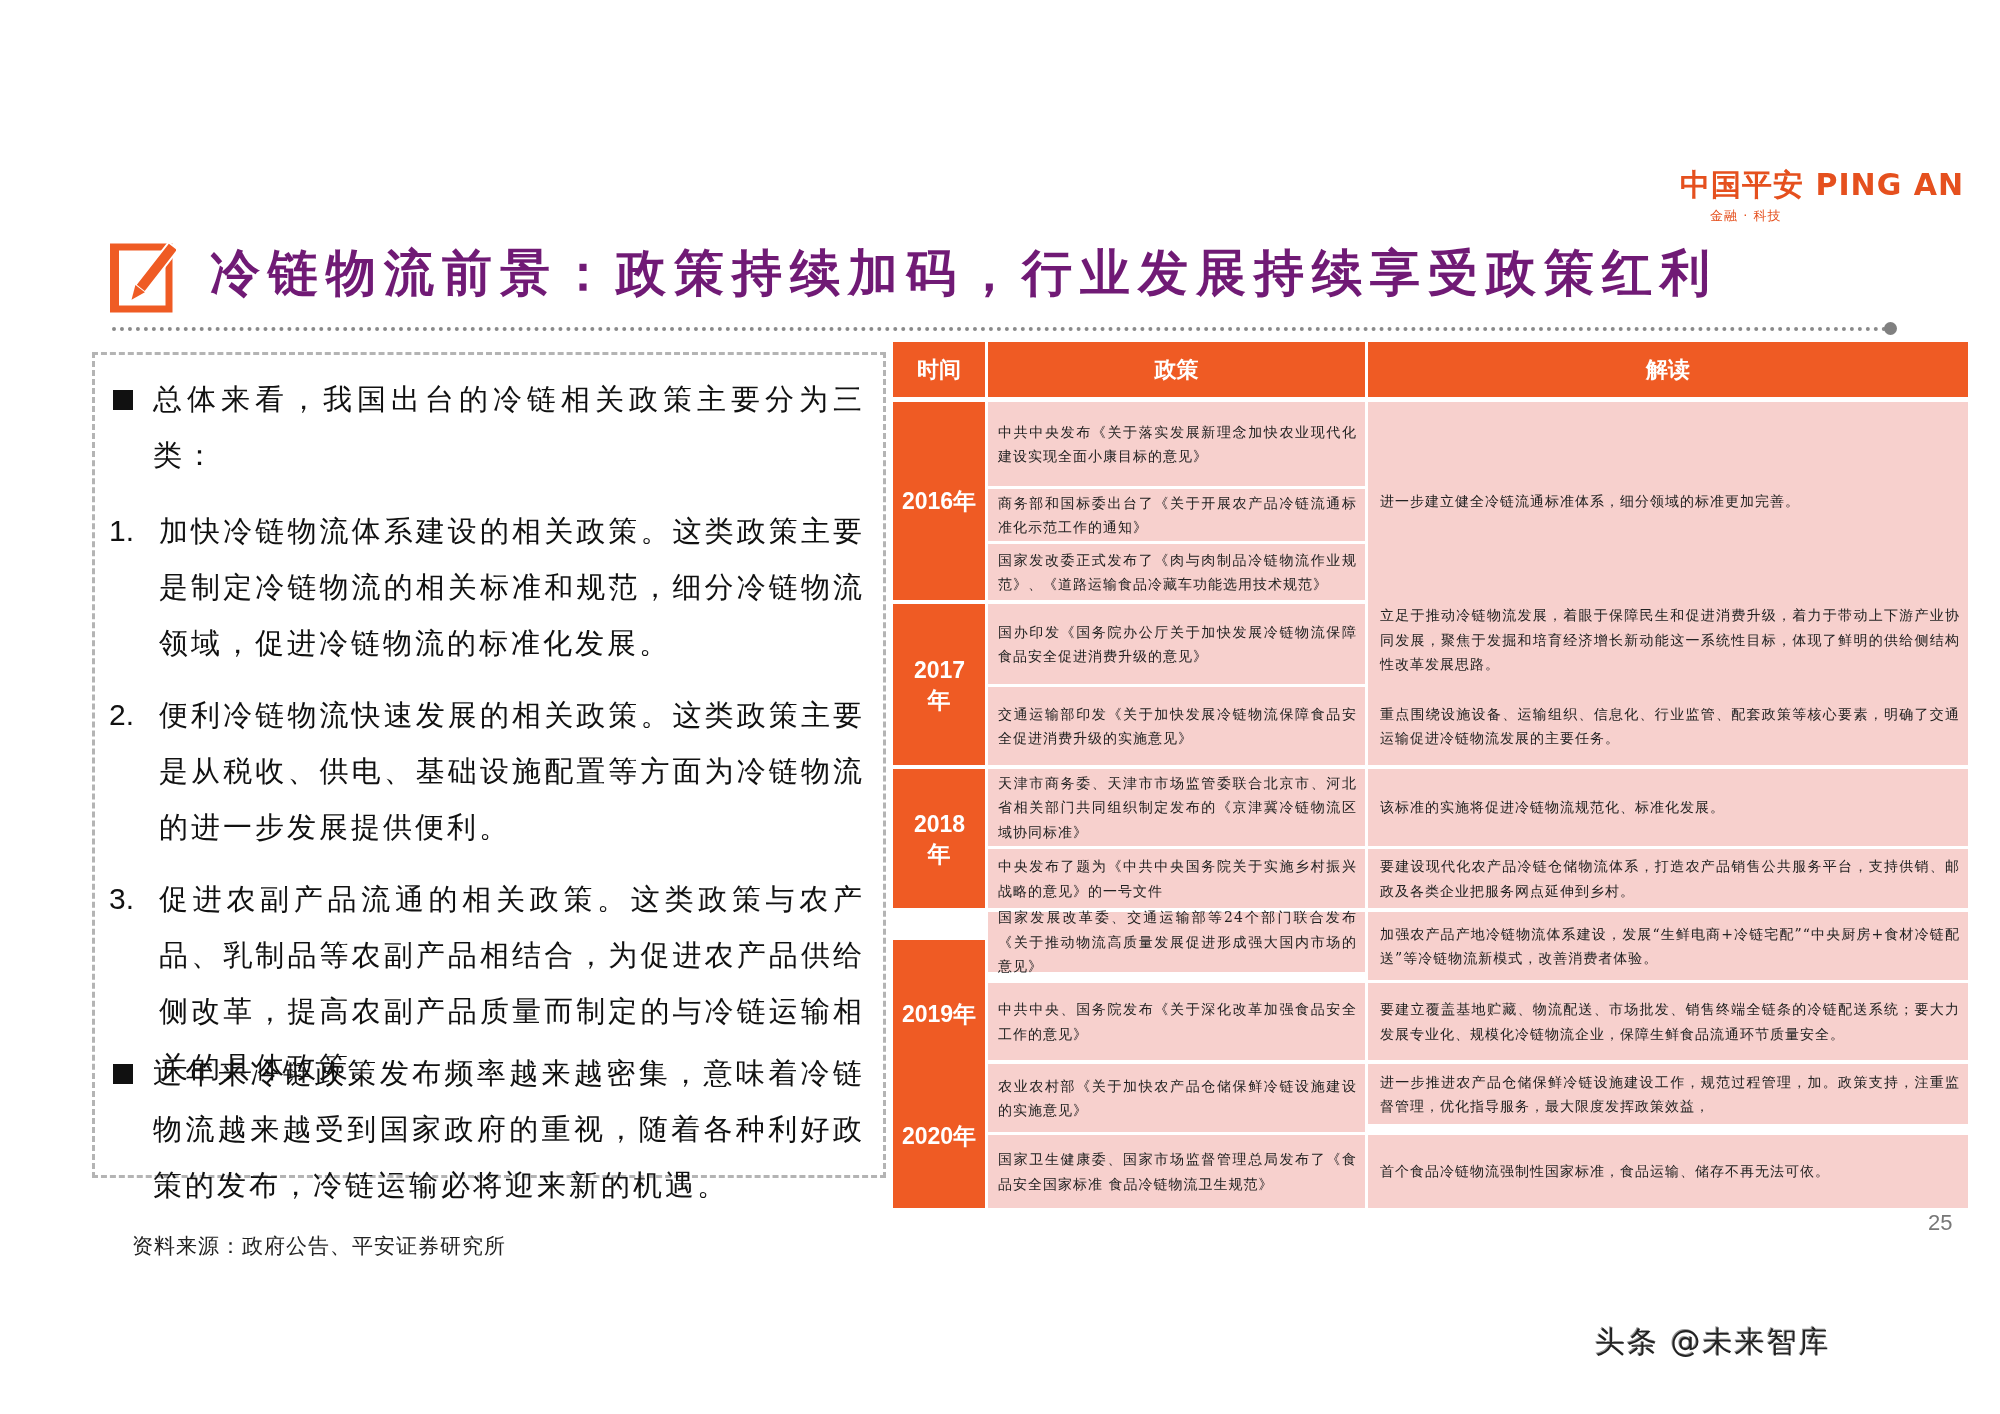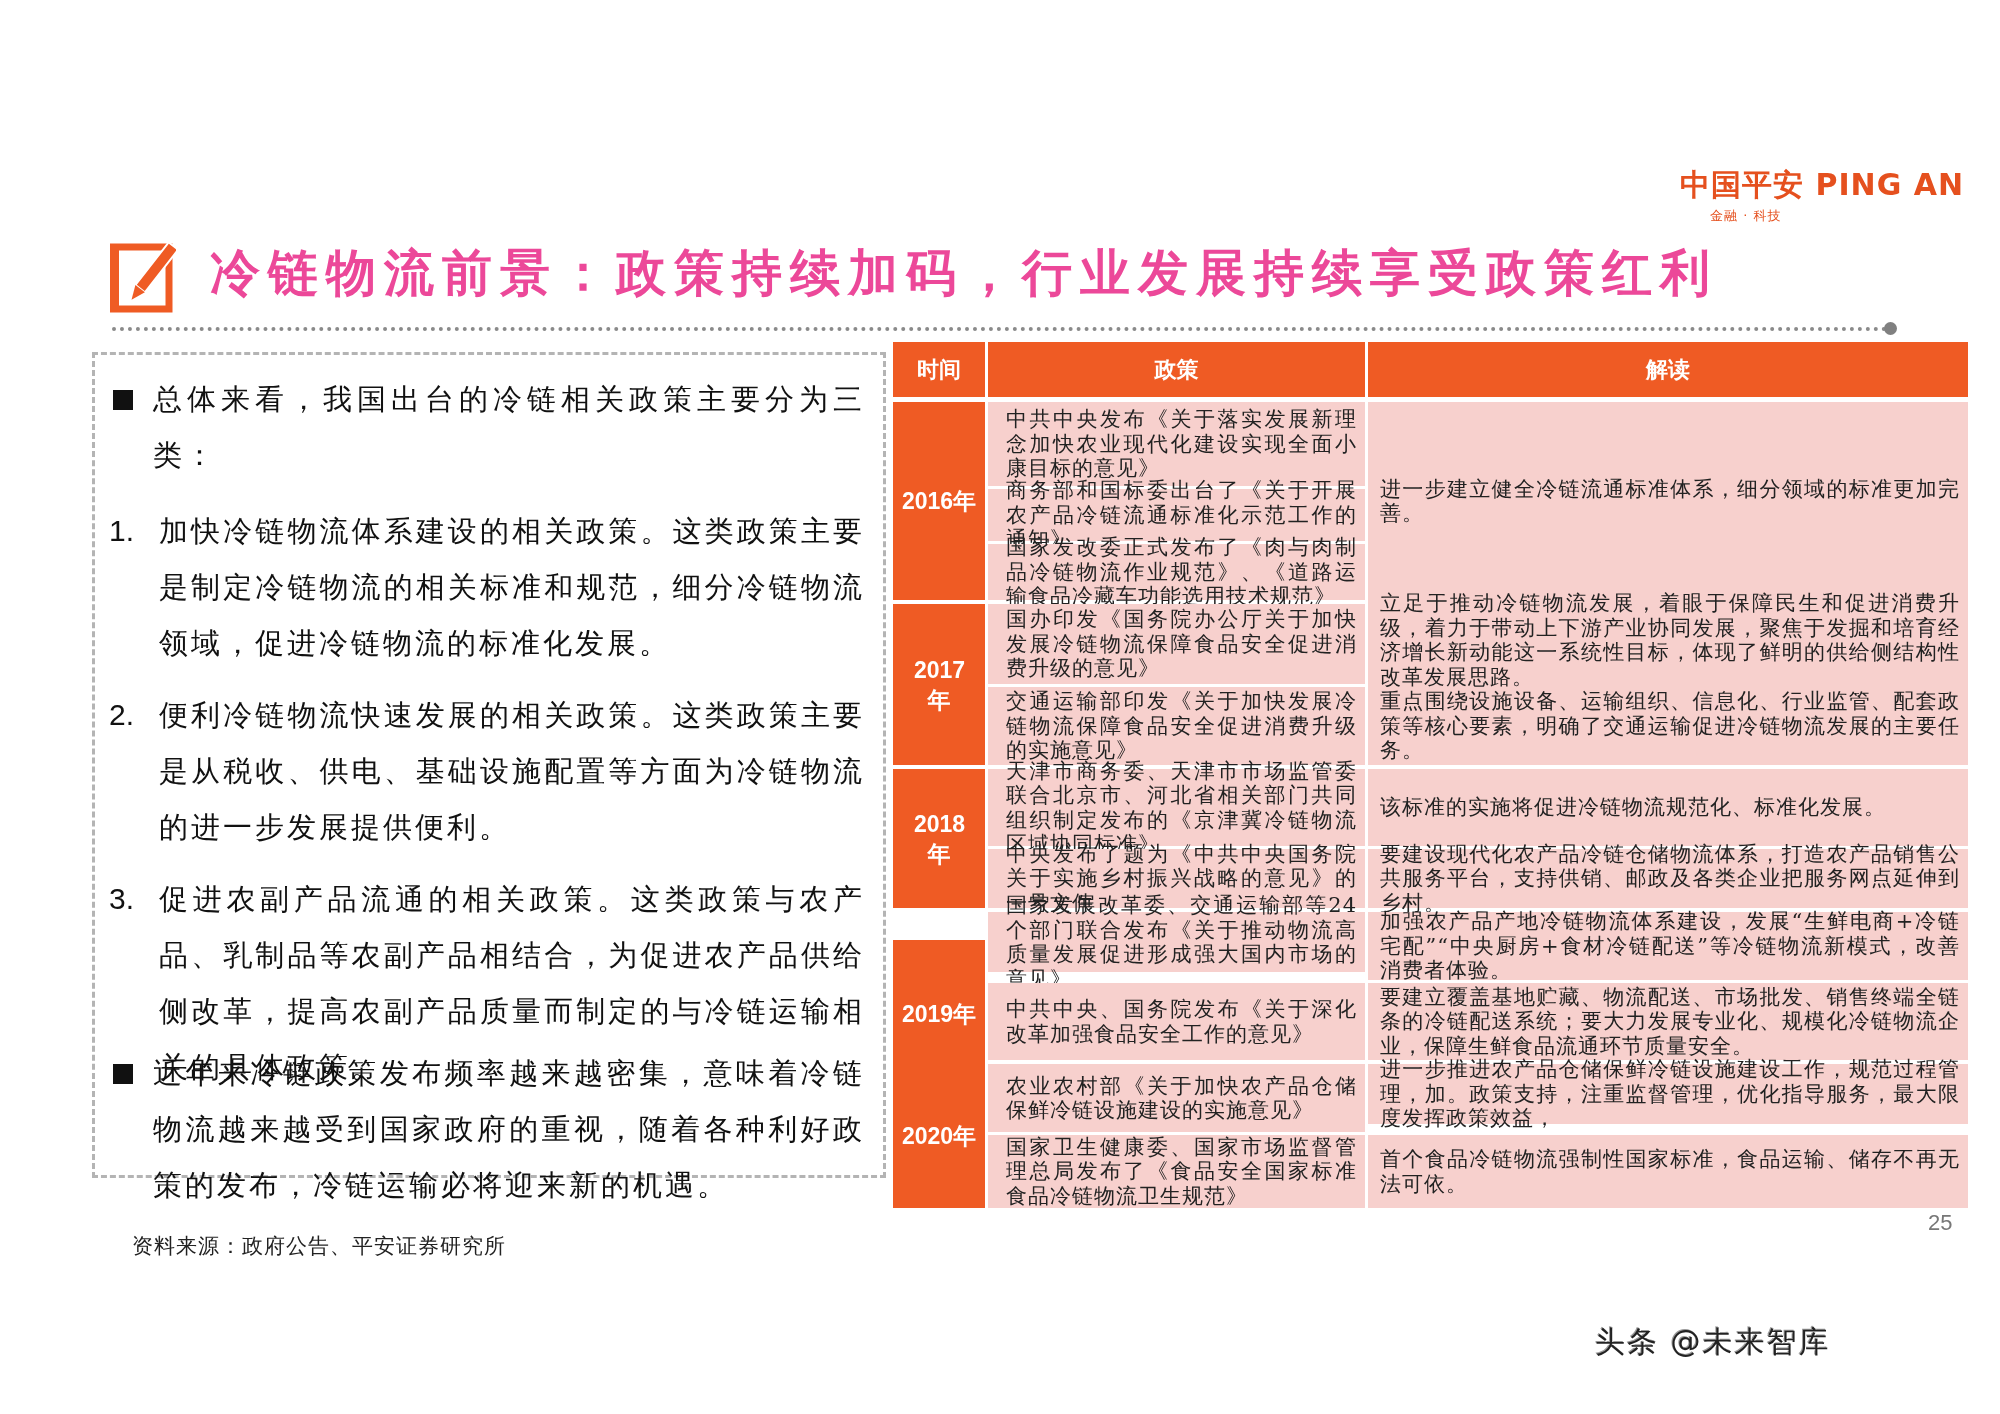--- a/index.html
+++ b/index.html
@@ -16,7 +16,7 @@
 
   
   #title-icon { left:110px; top:236px; width:66px; height:78px; }
-  #title-text { left:210px; top:240px; font-size:50px; font-weight:bold; color:#ec4899; letter-spacing:8px;
+  #title-text { left:210px; top:240px; font-size:50px; font-weight:bold; color:#701a75; letter-spacing:8px;
                 white-space:nowrap; font-family:"DejaVu Serif","Liberation Serif",serif; }
   #dotted-line { left:112px; top:327px; width:1776px; height:0; border-top:4px dotted #8a8a8a; }
   #dotted-end { left:1884px; top:322px; width:13px; height:13px; border-radius:50%; background:#808080; }

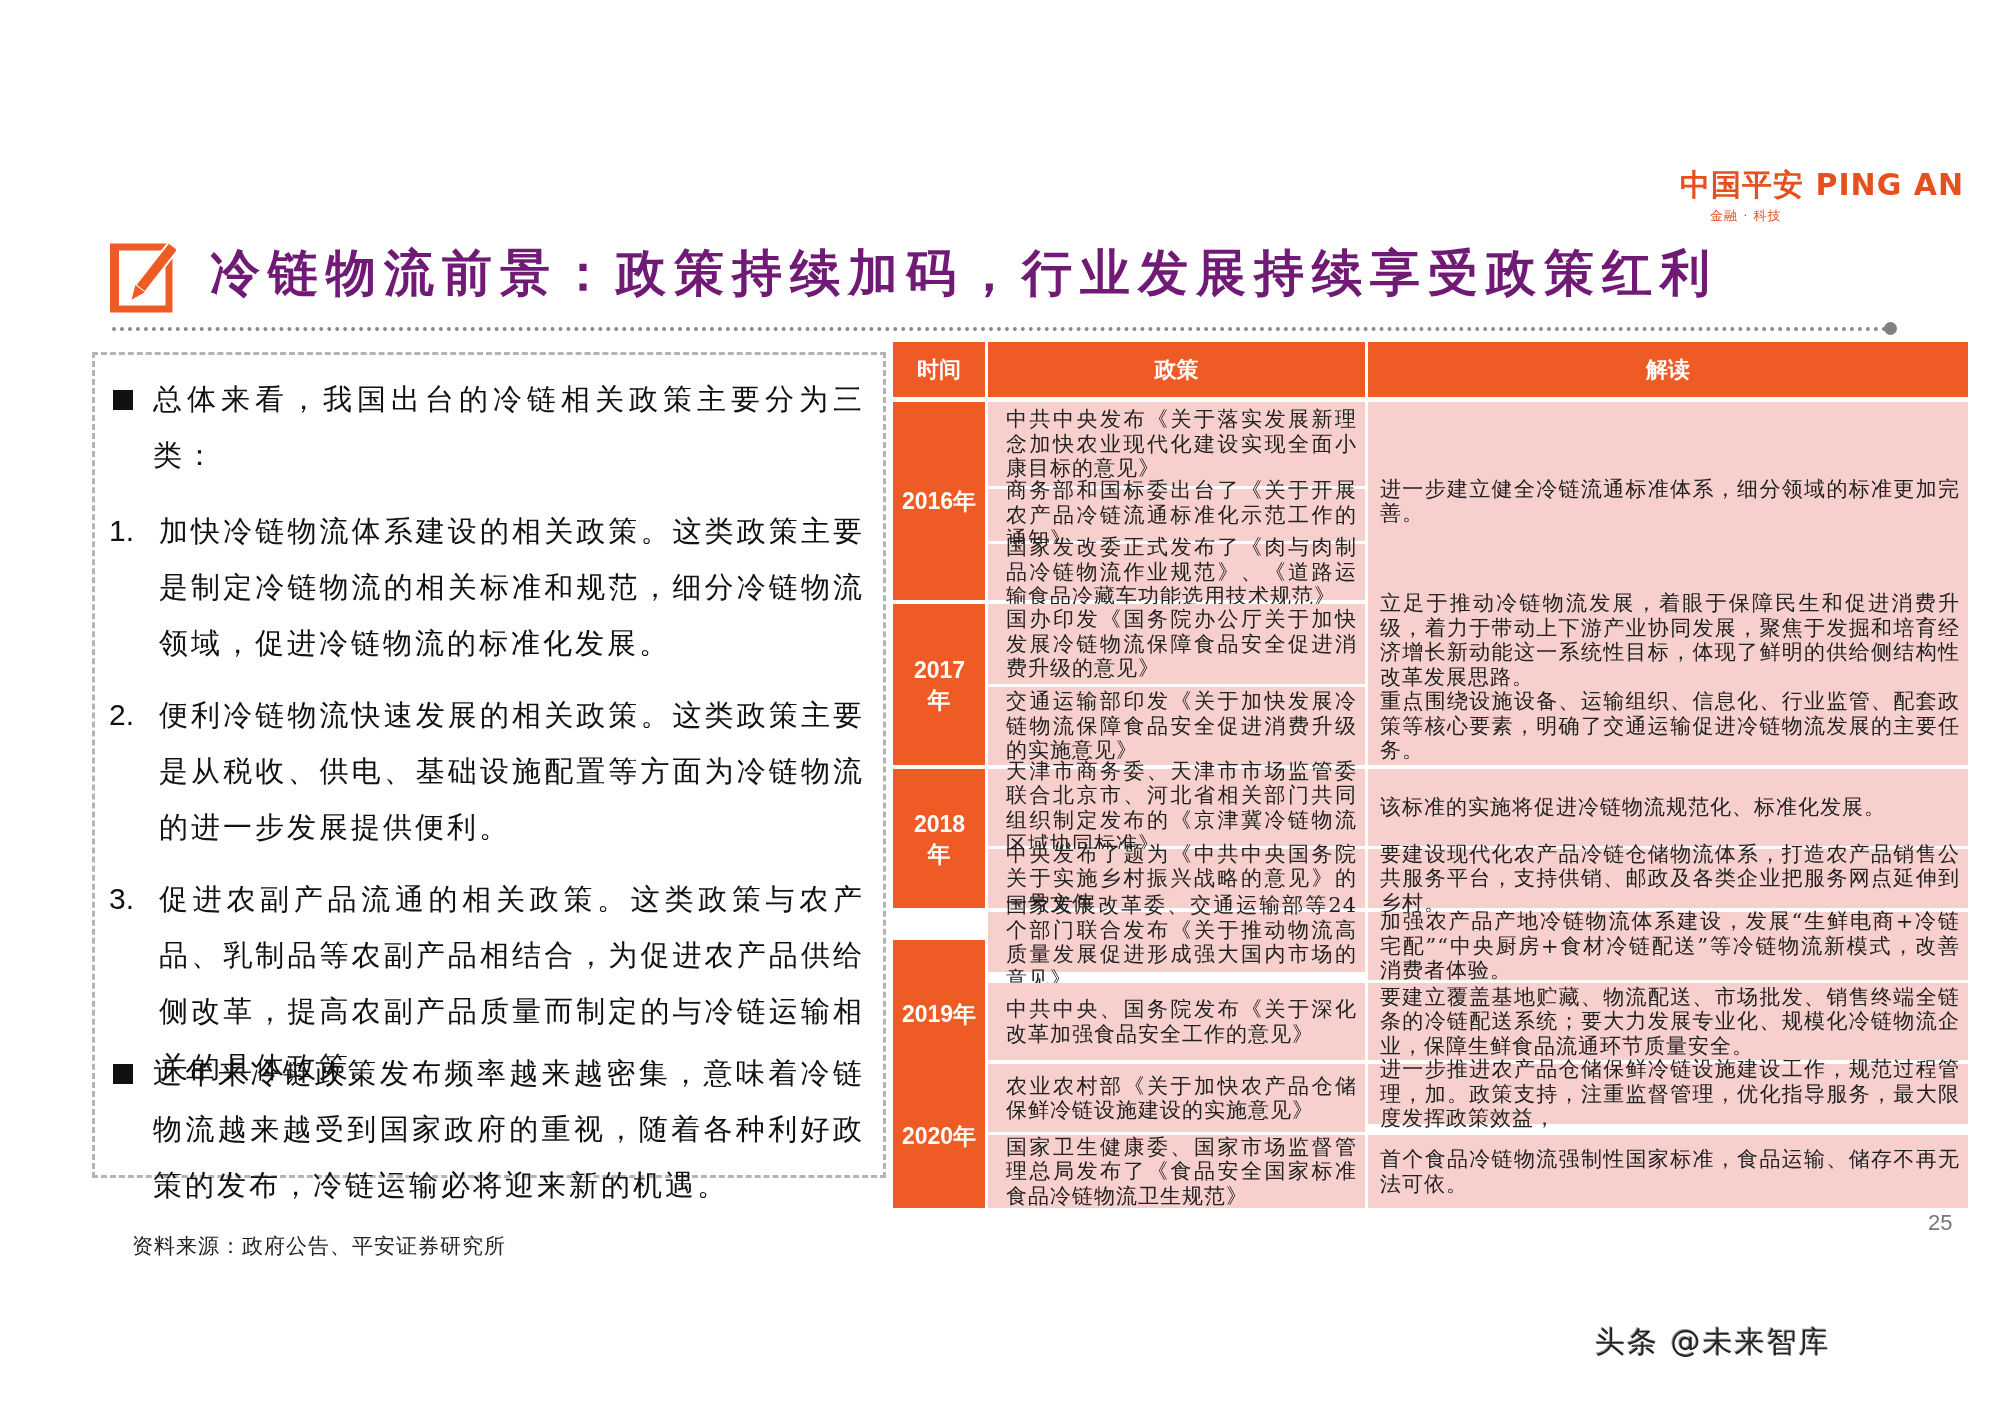--- a/index.html
+++ b/index.html
@@ -36,8 +36,8 @@
   .year-cell { position:absolute; left:0; width:92px; background:#EF5B24; color:#fff; font-weight:bold;
                font-family:"Liberation Sans","DejaVu Sans",sans-serif; font-size:23px;
                display:flex; align-items:center; justify-content:center; text-align:center; line-height:30px; }
-  .pol-cell, .int-cell { position:absolute; background:#F7D0CD; font-size:21px; line-height:24.5px;
-                         color:#222; box-sizing:border-box; padding:2px 8px 2px 18px; display:flex; align-items:center; }
+  .pol-cell, .int-cell { position:absolute; background:#F7D0CD; font-size:14px; line-height:24.5px;
+                         color:#222; box-sizing:border-box; padding:2px 8px 2px 10px; display:flex; align-items:center; }
   .pol-cell { left:95px; width:377px; }
   .int-cell { left:475px; width:600px; padding-left:12px; }
   .cell-text { width:100%; text-align:justify; letter-spacing:1px; }

